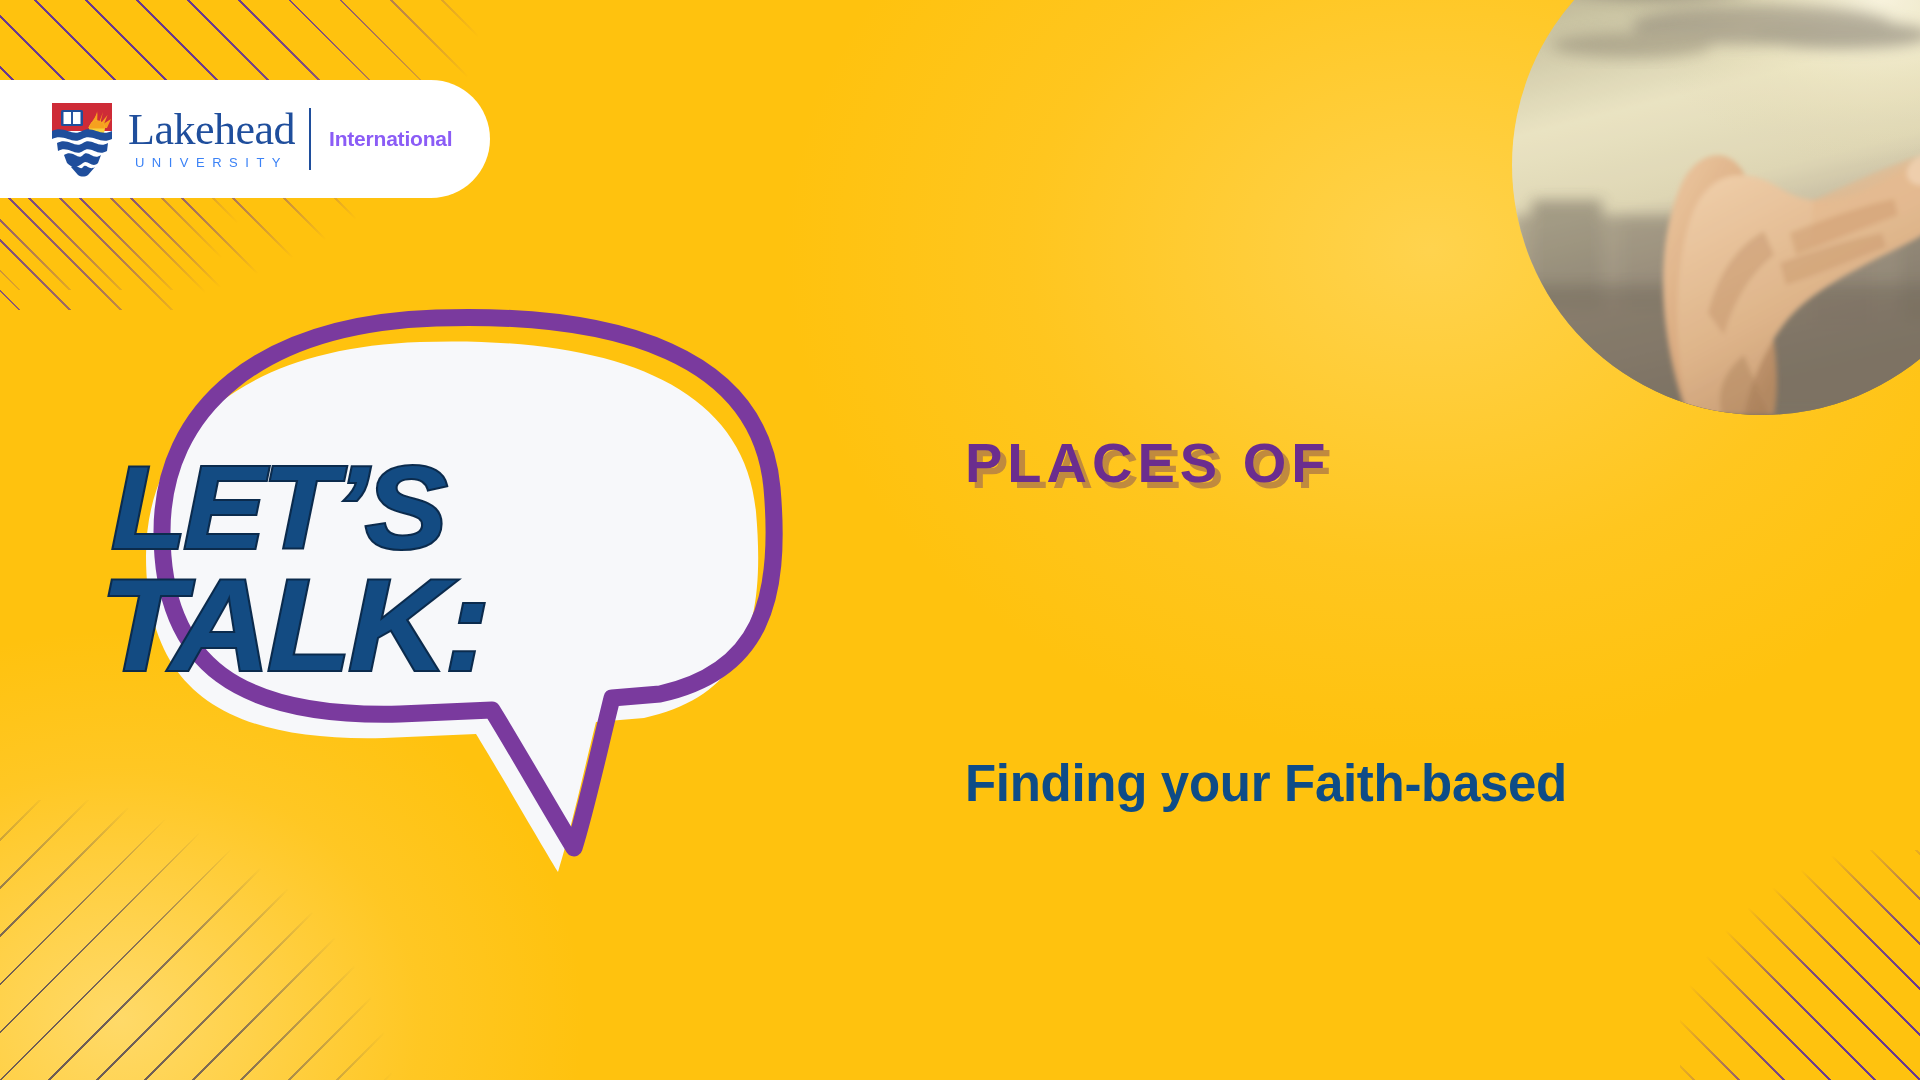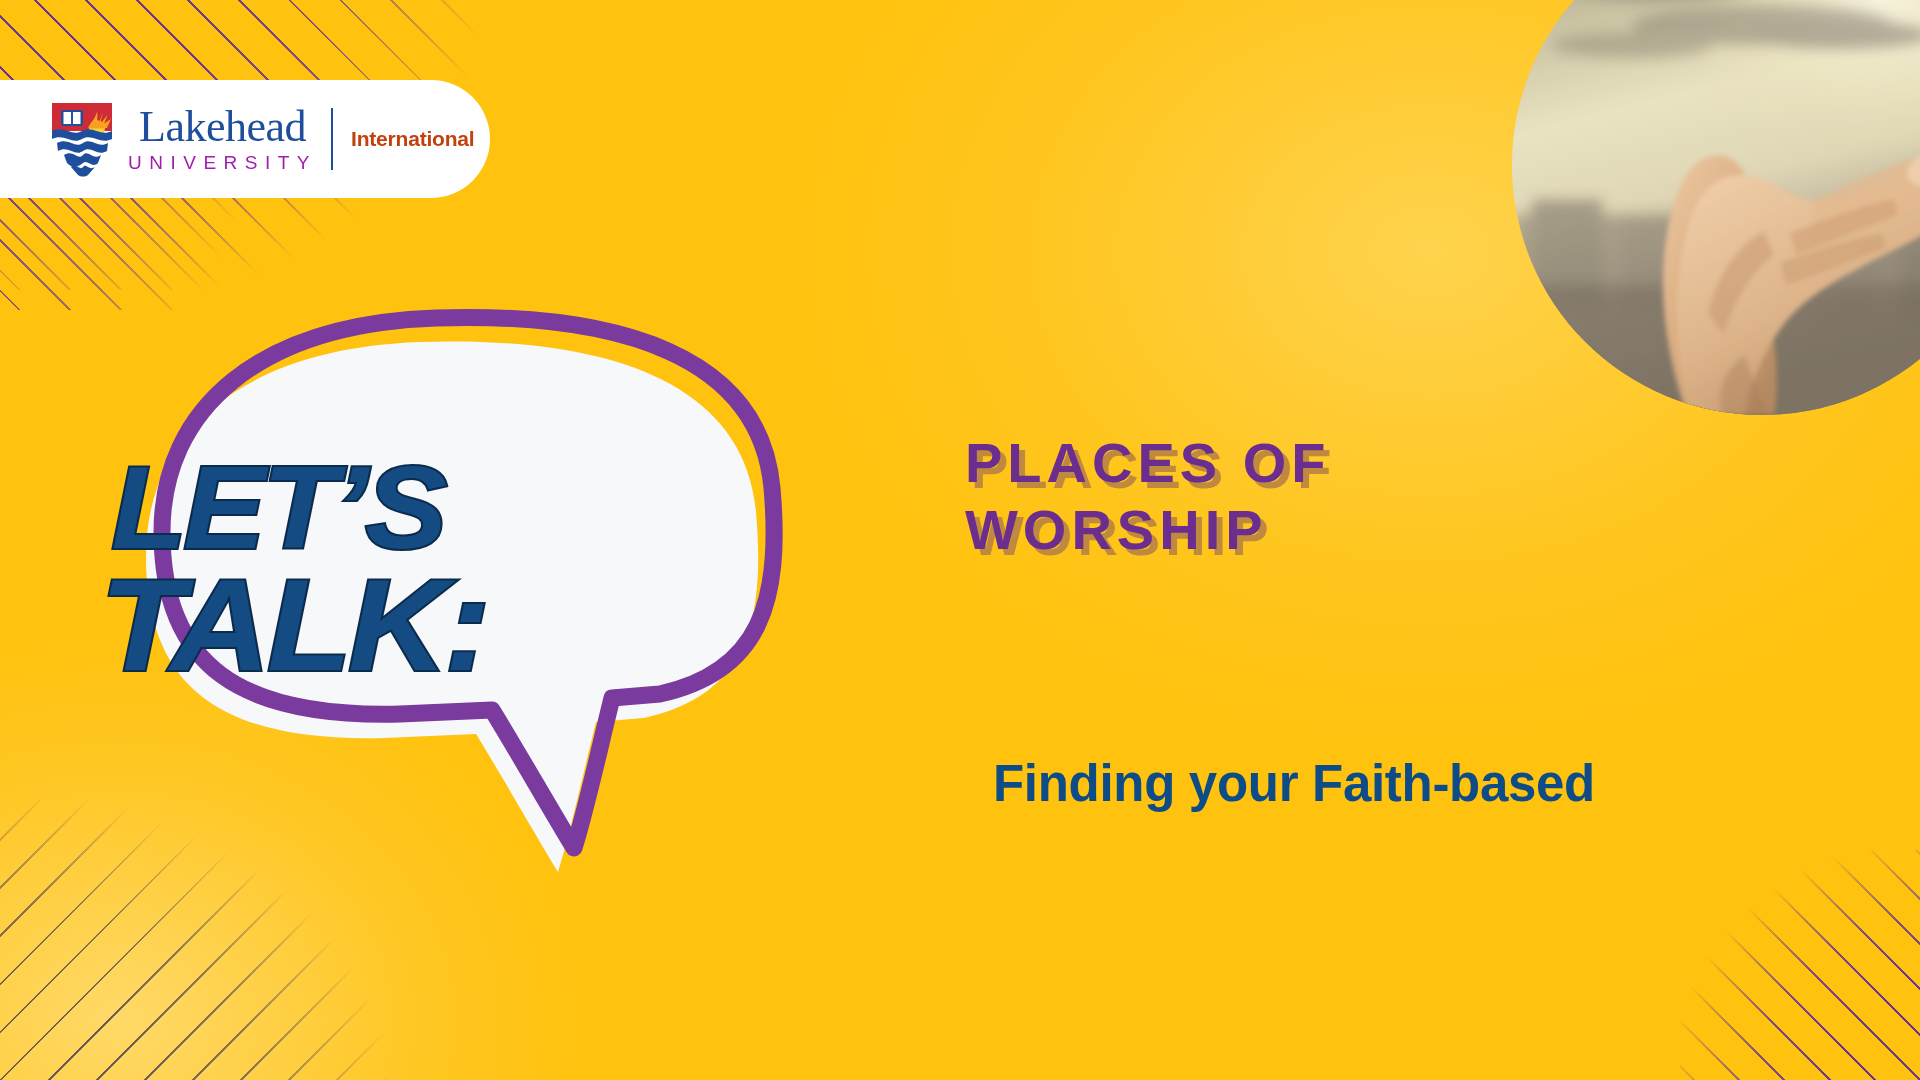--- a/index.html
+++ b/index.html
@@ -78,7 +78,7 @@
   }
   .wm-international {
     font-family:"Liberation Sans", sans-serif;
-    font-size:21px; font-weight:bold; color:#c2410c;
+    font-size:21px; font-weight:bold; color:#8b5cf6;
     align-self:center; letter-spacing:-0.2px;
   }
 

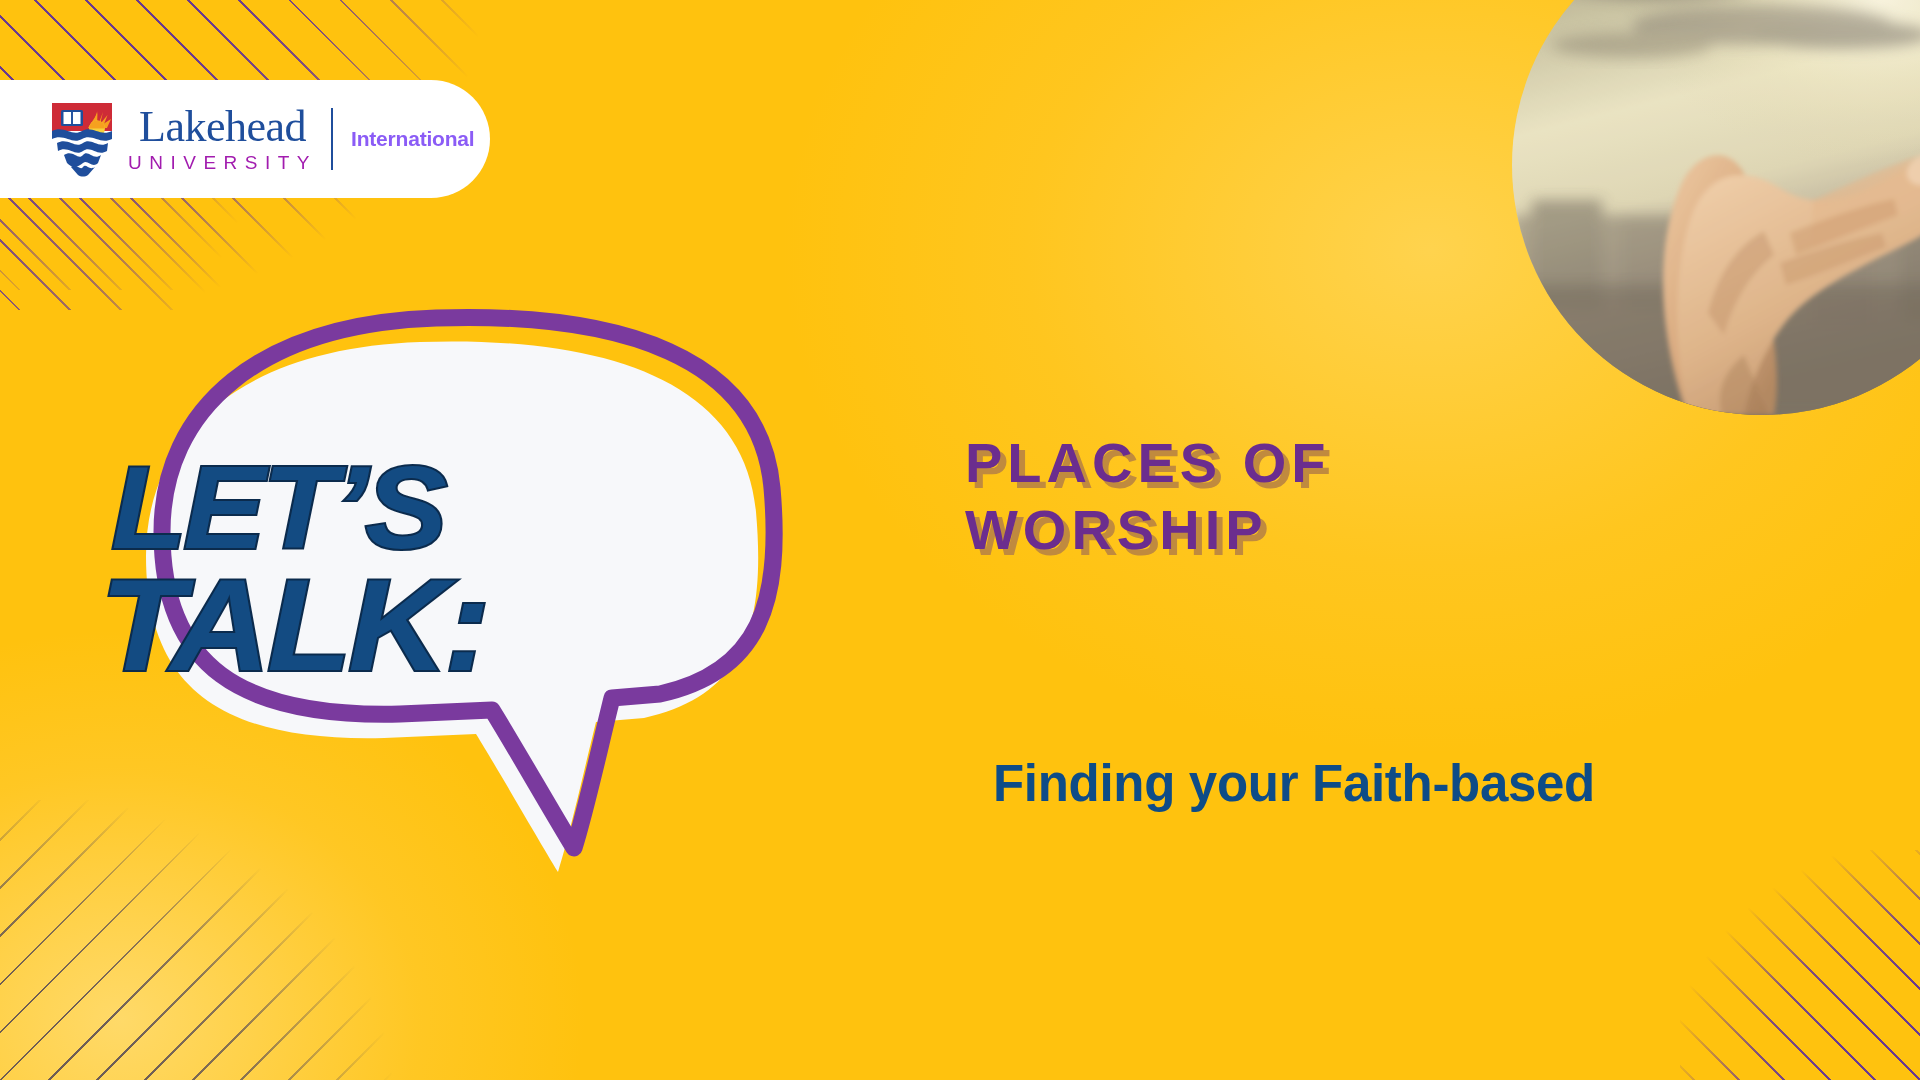--- a/index.html
+++ b/index.html
@@ -70,7 +70,7 @@
   }
   .wm-university {
     font-family:"Liberation Sans", sans-serif;
-    font-size:19px; color:#a21caf; font-weight:400;
+    font-size:13px; color:#3b82f6; font-weight:400;
     letter-spacing:7.5px; margin-top:3px;
   }
   .logo-divider {

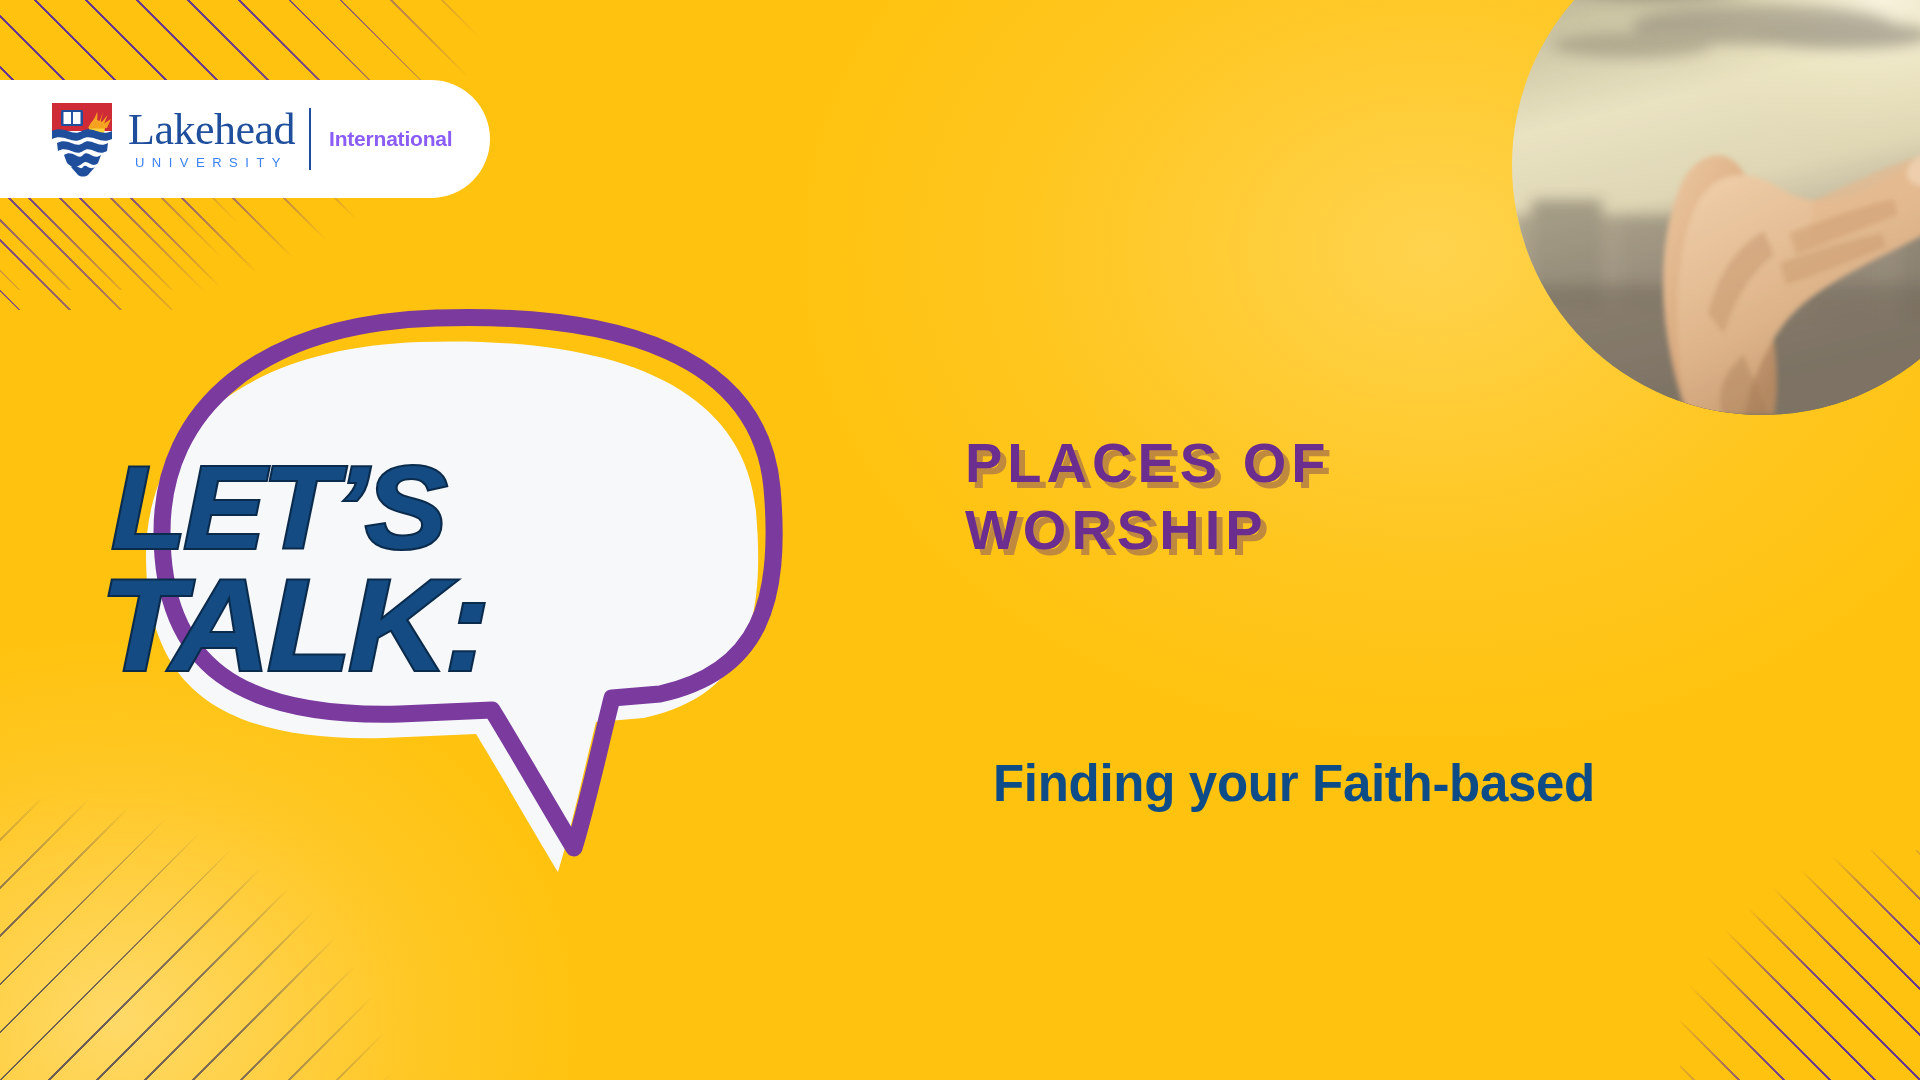--- a/index.html
+++ b/index.html
@@ -283,7 +283,6 @@
 
   <div class="headline">
     <div class="hl-line">PLACES OF</div>
-    <div class="hl-line">WORSHIP</div>
   </div>
 
   <div class="subtitle">

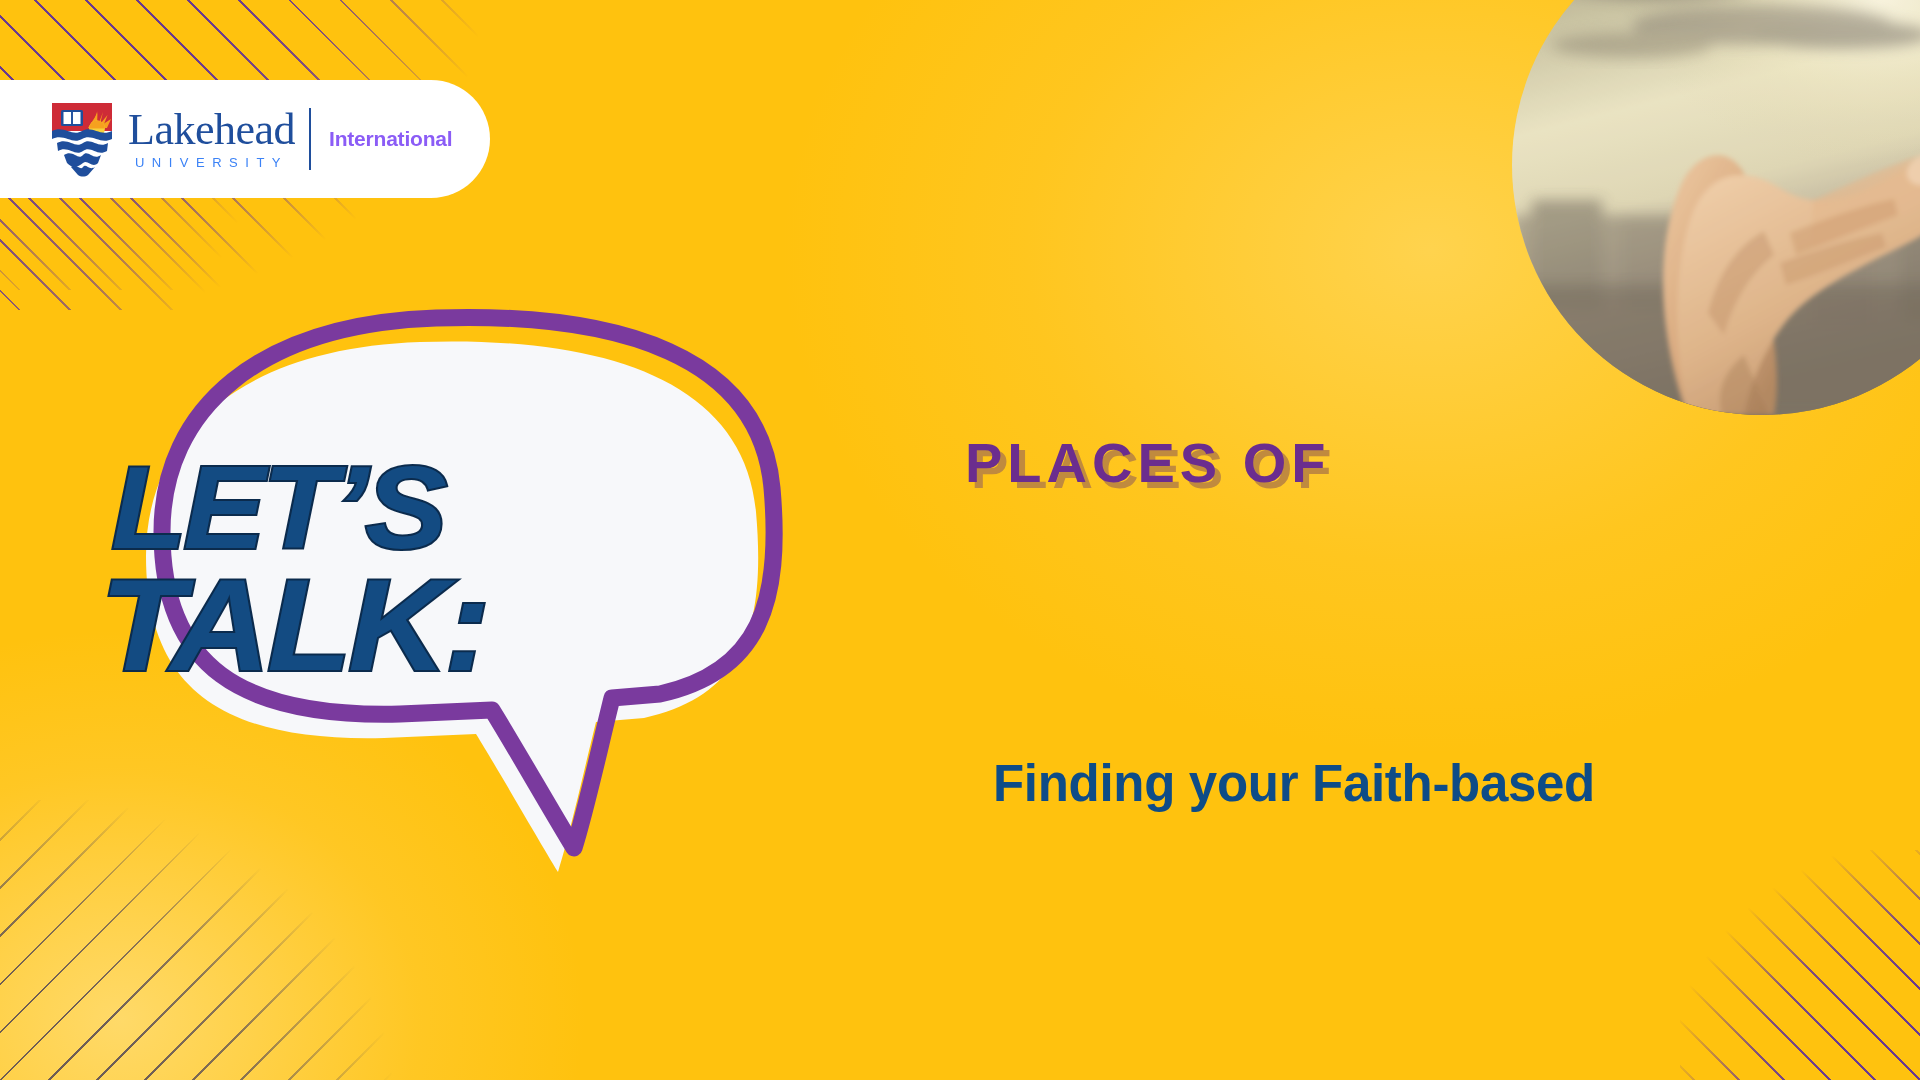--- a/index.html
+++ b/index.html
@@ -137,7 +137,7 @@
     color:#0E4C87;
     letter-spacing:-0.3px;
   }
-  .sub-line { white-space:nowrap;margin-left:28px; }
+  .sub-line { white-space:nowrap; }
 </style>
 </head>
 <body>

